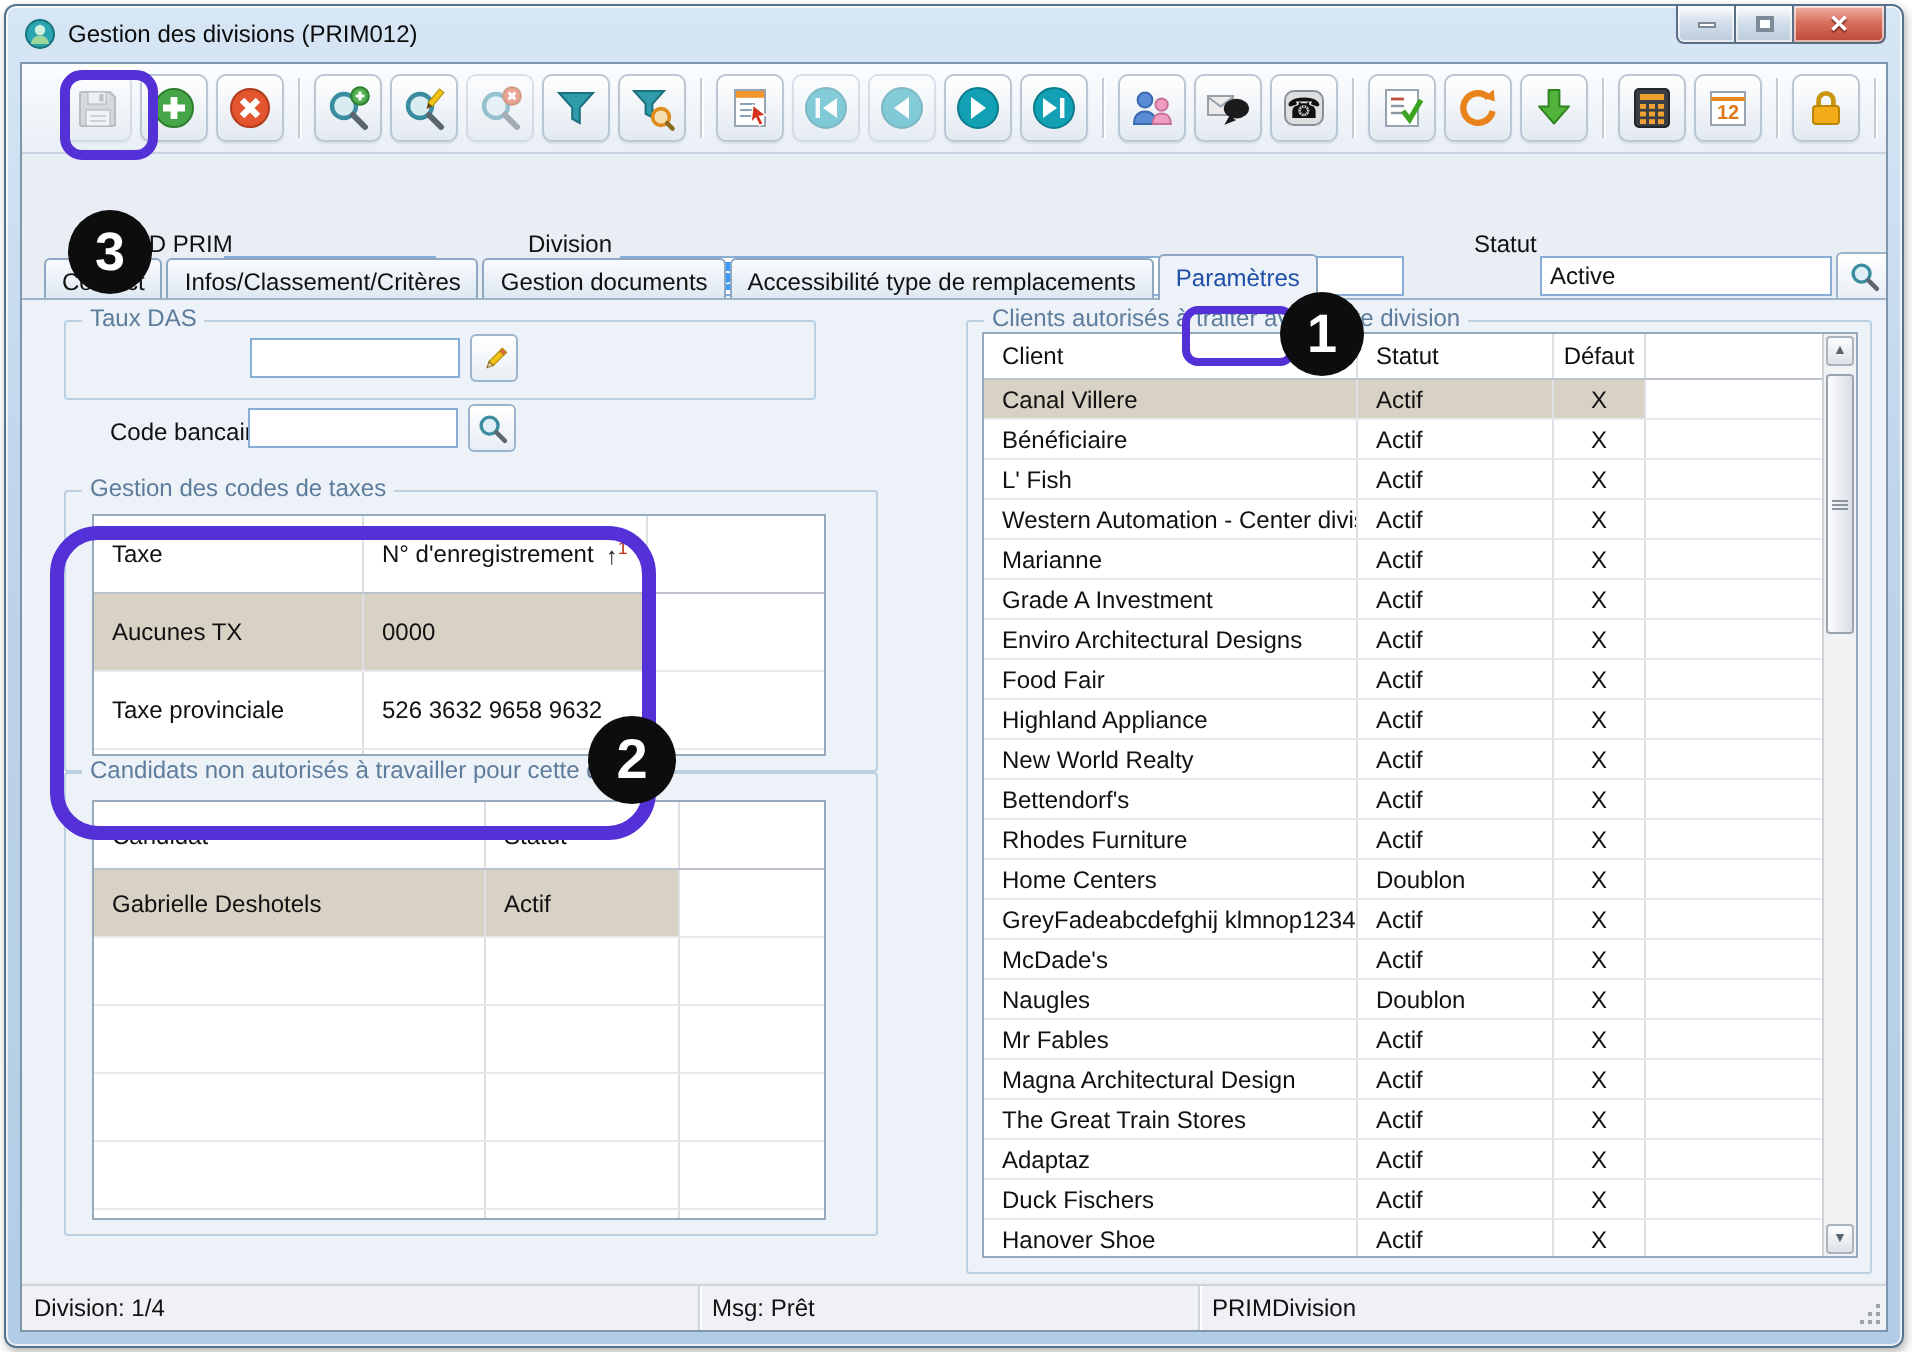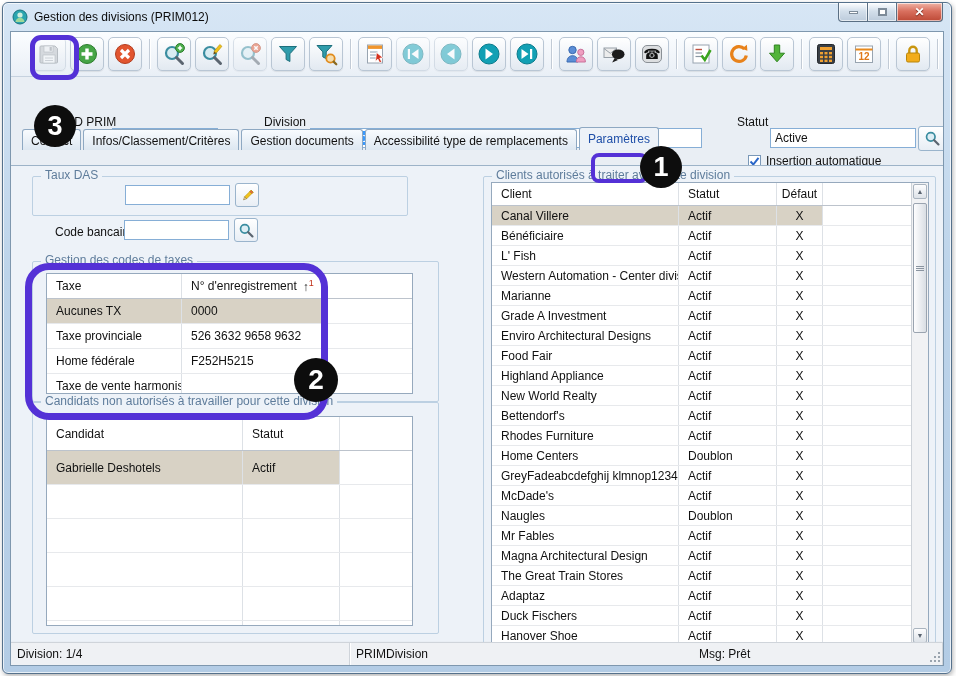--- a/index.html
+++ b/index.html
@@ -59,7 +59,7 @@
   .tab.active{background:#edf2f8;color:#1f4fa8;height:23px;position:relative;z-index:2;}
 
   
-  .panel{position:absolute;left:0;right:0;top:117px;bottom:24px;border-top:1px solid #9db3c8;background:#edf2f8;margin-top:16px;}
+  .panel{position:absolute;left:0;right:0;top:117px;bottom:24px;border-top:1px solid #9db3c8;background:#edf2f8;}
   .group{position:absolute;border:1px solid #bcd0e2;border-radius:2px;}
   .glabel{position:absolute;top:-9px;left:8px;background:#edf2f8;padding:0 4px;color:#5e7c9b;white-space:nowrap;}
 

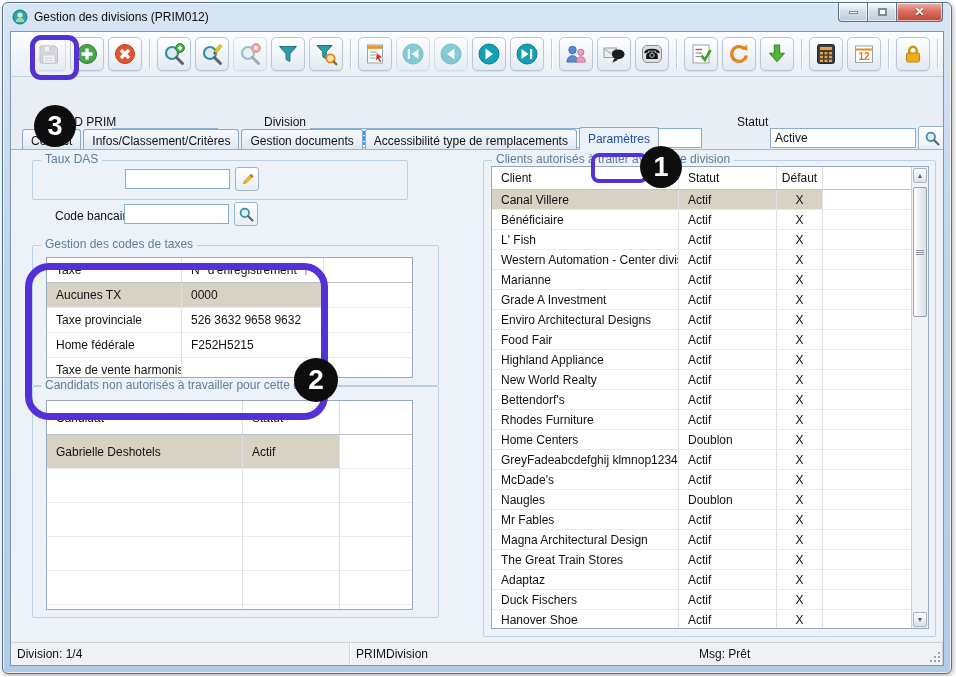--- a/index.html
+++ b/index.html
@@ -85,7 +85,7 @@
   .sort i{font-style:normal;color:#c03018;font-size:9px;vertical-align:super;}
 
   .t-taxes{left:13px;top:11px;width:367px;height:121px;}
-  .t-taxes .trow{grid-template-columns:135px 142px 1fr;height:25px;}
+  .t-taxes .trow{grid-template-columns:135px 142px 1fr;height:39px;}
   .t-cand{left:13px;top:13px;width:367px;height:210px;}
   .t-cand .trow{grid-template-columns:196px 97px 1fr;height:34px;}
 

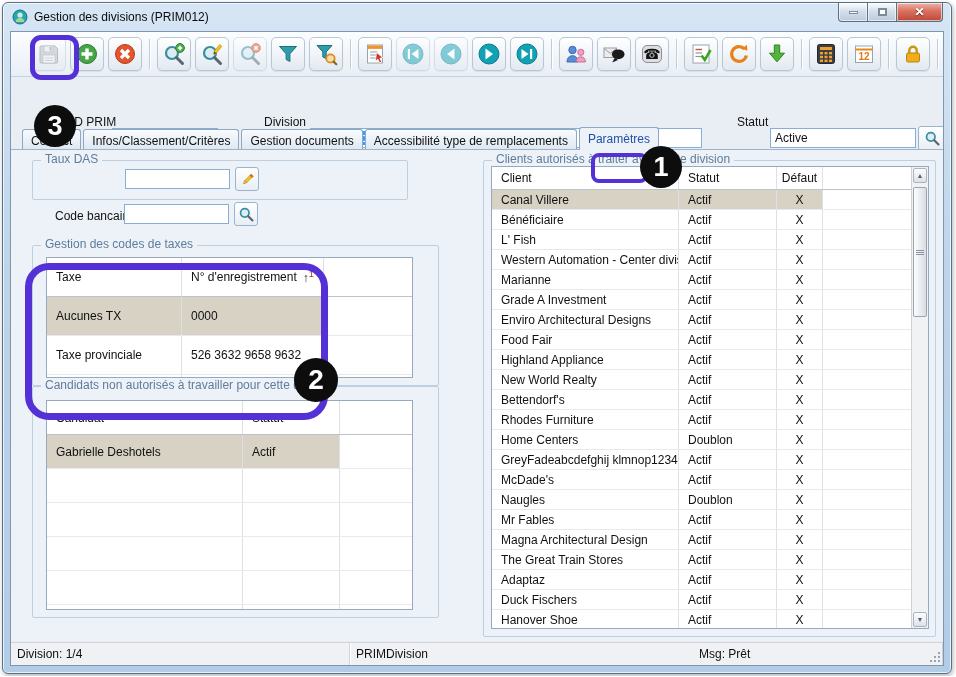--- a/index.html
+++ b/index.html
@@ -683,11 +683,11 @@
       <div class="spanel sp1">
           <span>Division: 1/4</span>
         </div>
+      <div class="spanel sp2">
+          <span>Msg: Prêt</span>
+        </div>
       <div class="spanel sp3">
           <span>PRIMDivision</span>
-        </div>
-      <div class="spanel sp2">
-          <span>Msg: Prêt</span>
         </div>
       <div class="grip"></div>
     </div>

